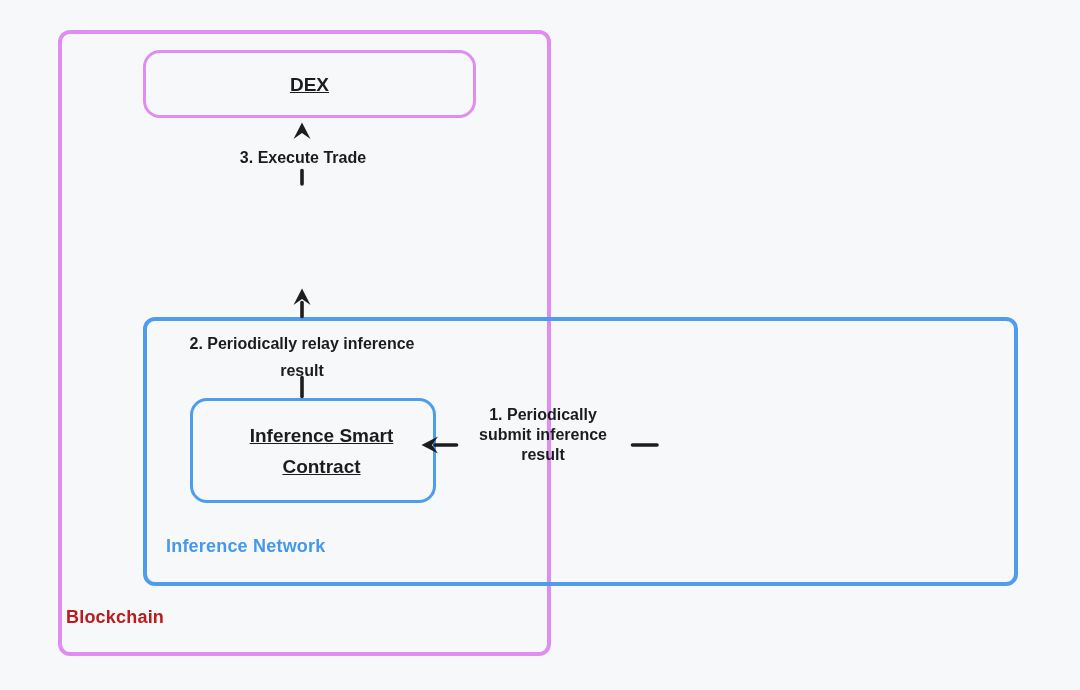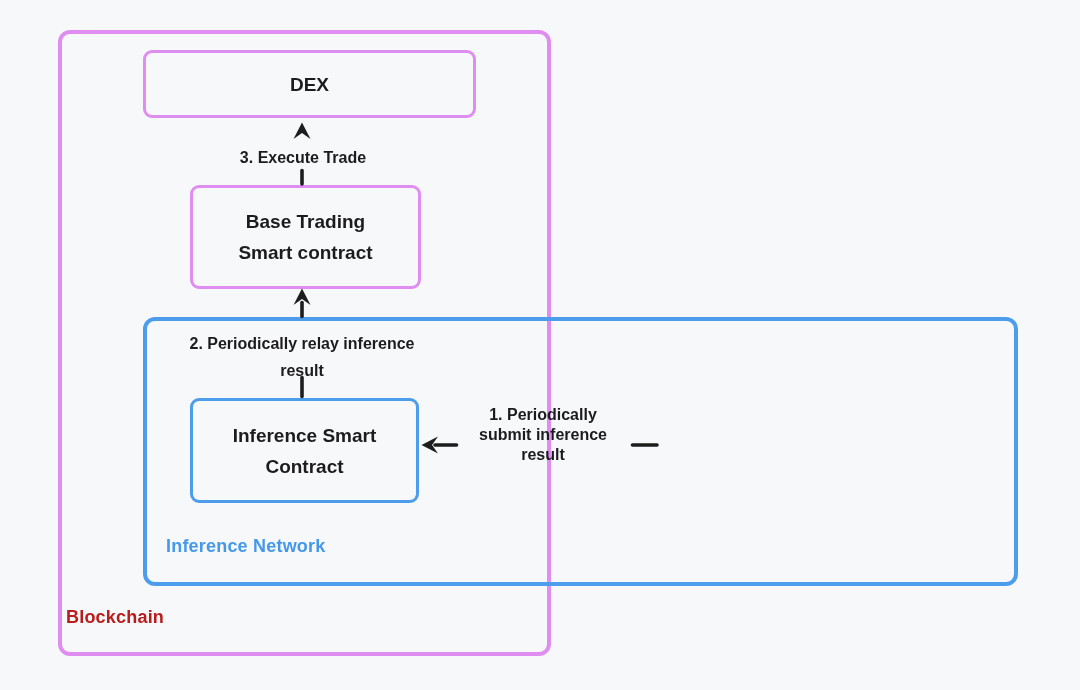--- a/index.html
+++ b/index.html
@@ -47,7 +47,7 @@
     display: flex;
     align-items: center;
     justify-content: center;
-    border-radius: 9px;
+    border-radius: 17px;
     background: #f7f8fa;
     text-align: center;
     color: #1c1c1e;
@@ -55,6 +55,7 @@
     font-weight: 600;
     line-height: 31px;
     white-space: pre-line;
+    text-decoration: underline;
   }
   .node-pink { border: 3.5px solid #e08df2; }
   .node-blue { border: 3.5px solid #4e9dec; }

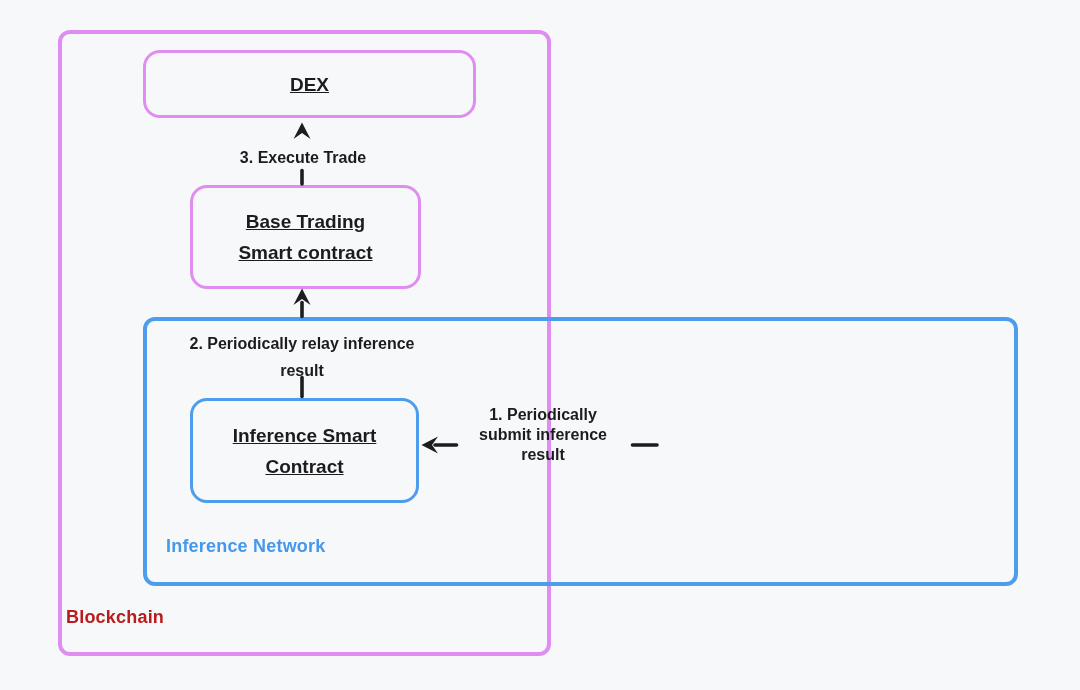--- a/index.html
+++ b/index.html
@@ -98,10 +98,6 @@
     <span>DEX</span>
   </div>
 
-  <div class="node node-pink node-base">
-    <span>Base Trading
-Smart contract</span>
-  </div>
 
   <div class="node node-blue node-inference">
     <span>Inference Smart

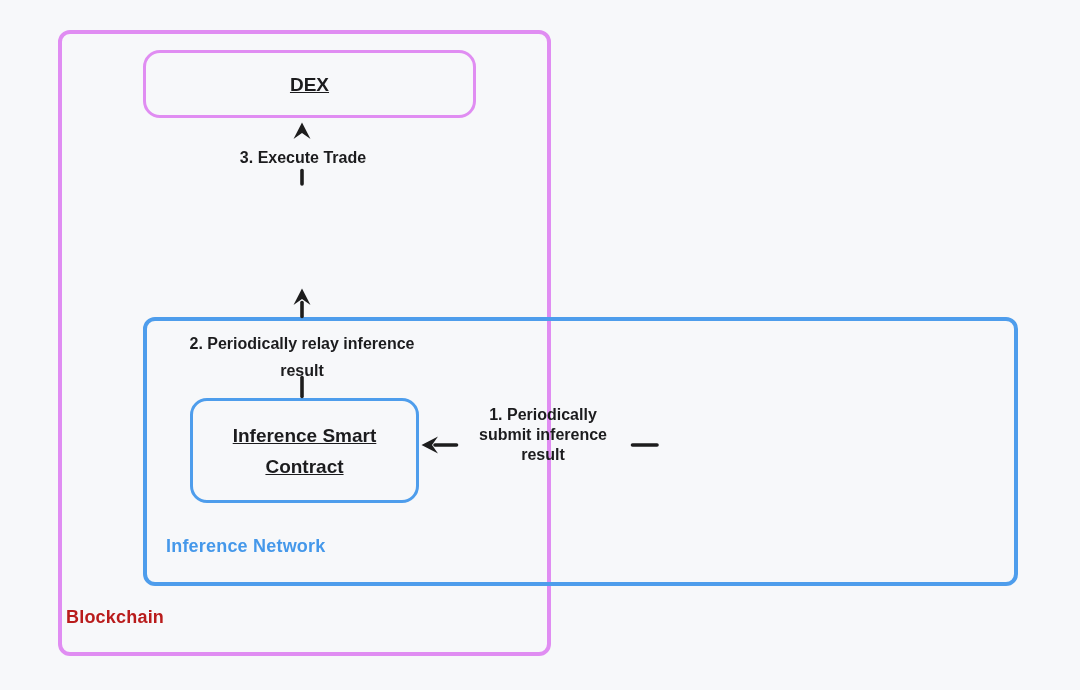--- a/index.html
+++ b/index.html
@@ -61,7 +61,7 @@
   .node-blue { border: 3.5px solid #4e9dec; }
   .node-dex        { left: 143px; top: 50px;  width: 327px; height: 62px; }
   .node-base       { left: 190px; top: 185px; width: 225px; height: 98px; }
-  .node-inference  { left: 190px; top: 398px; width: 223px; height: 99px; }
+  .node-inference  { left: 190px; top: 398px; width: 223px; height: 99px; padding-left: 17px; }
   .node-offchain   { left: 658px; top: 398px; width: 225px; height: 99px; }
 
   

